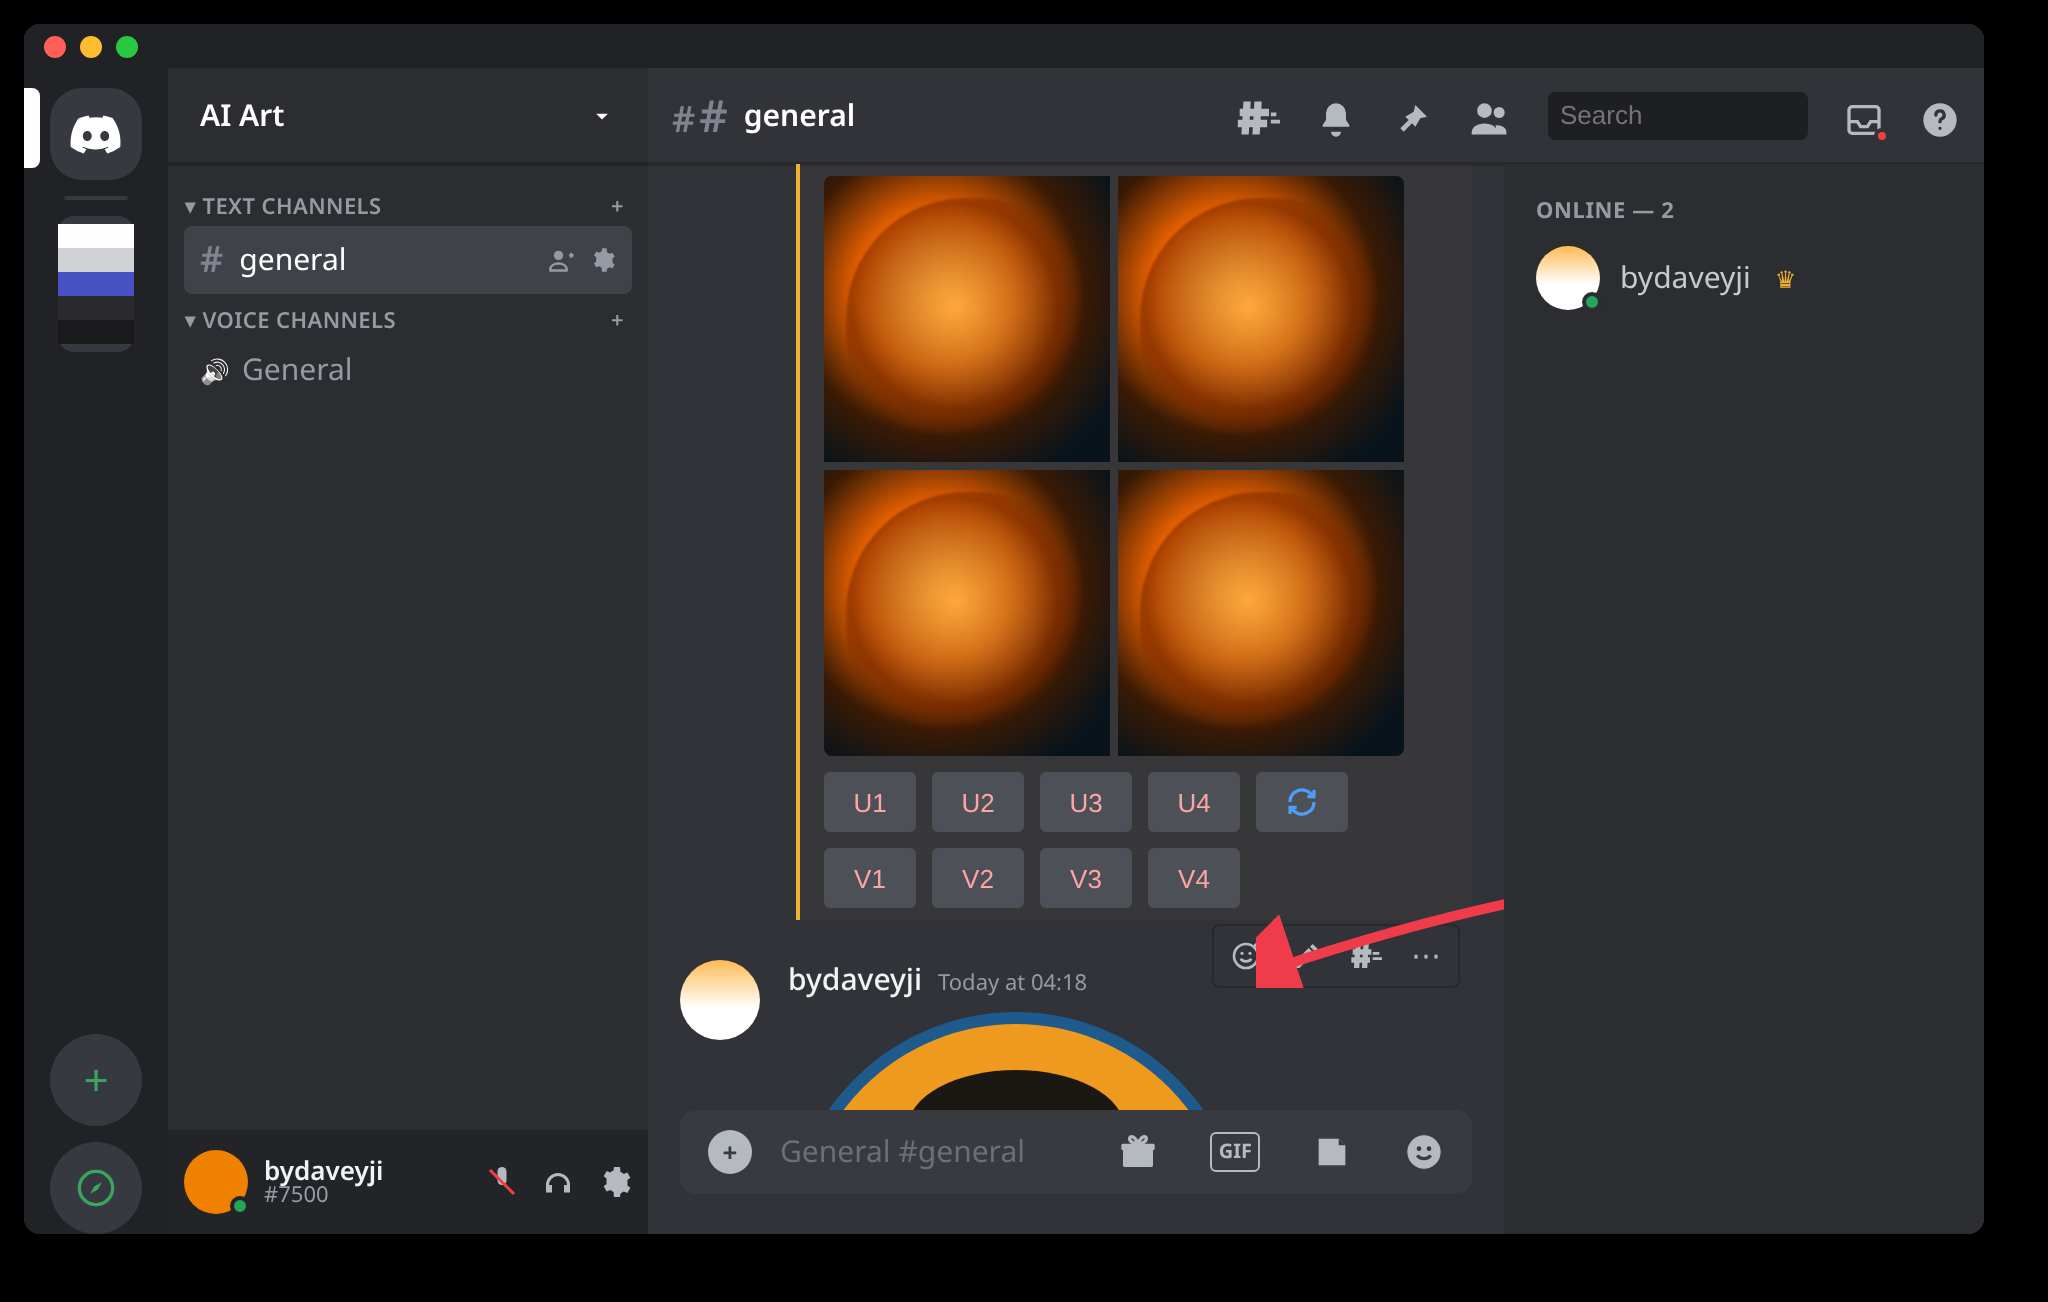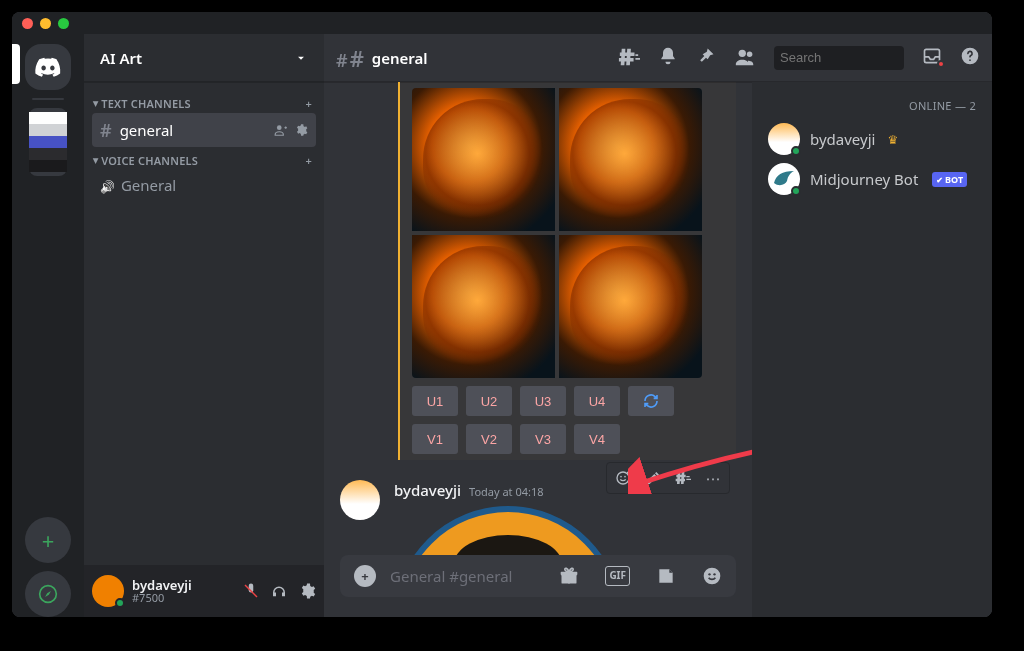--- a/index.html
+++ b/index.html
@@ -50,7 +50,7 @@
 .main { flex:1; display:flex; flex-direction:column; background:#313338; min-width:0; }
 .topbar { height:48px; border-bottom:1px solid rgba(0,0,0,.2); display:flex; align-items:center; padding:0 12px; gap:8px; box-shadow: 0 1px 0 rgba(4,4,5,.2); }
 .topbar .ch-name { color:#fff; font-weight:600; font-size:15px; }
-.topbar .tb-icons { margin-left:auto; display:flex; align-items:flex-start; gap:18px; color:#b5bac1; font-size:18px; }
+.topbar .tb-icons { margin-left:auto; display:flex; align-items:flex-end; gap:18px; color:#b5bac1; font-size:18px; }
 .searchbox { background:#1e1f22; border-radius:4px; height:24px; width:130px; display:flex; align-items:center; padding:0 6px; gap:6px; color:#949ba4; font-size:13px; }
 .searchbox input { background:transparent; border:0; outline:0; color:#dcddde; flex:1; font-size:13px; }
 .icon-btn { cursor:pointer; }

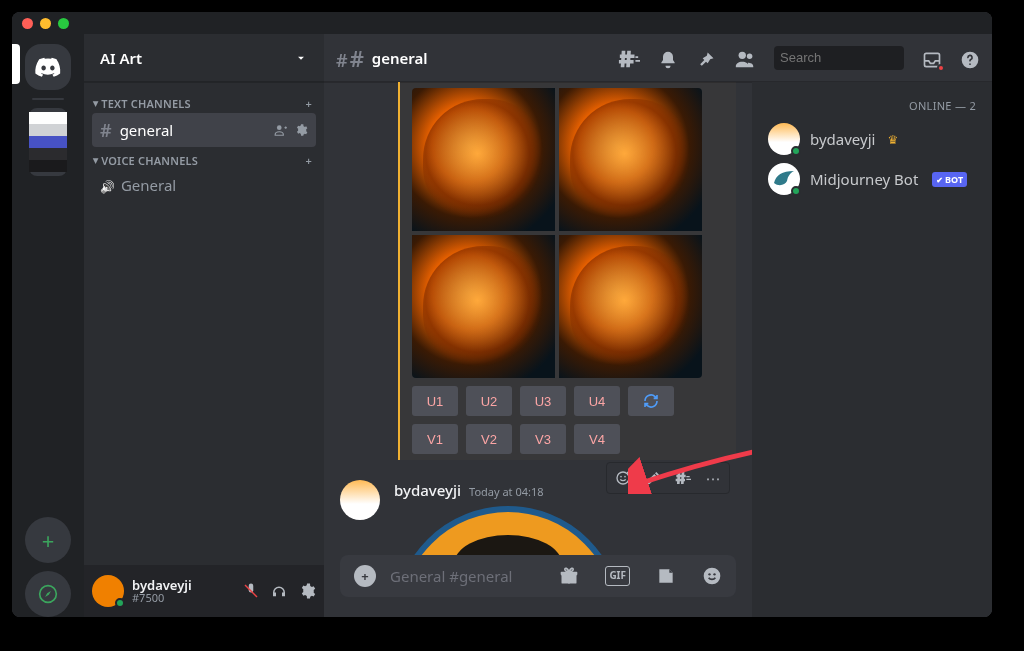--- a/index.html
+++ b/index.html
@@ -97,7 +97,7 @@
 
 
 .members { width:240px; background:#2b2d31; padding:16px 8px; }
-.mem-head { color:#949ba4; font-size:11px; font-weight:400; padding:0 8px 6px; letter-spacing:.3px;text-align:right; }
+.mem-head { color:#949ba4; font-size:11px; font-weight:700; padding:0 8px 6px; letter-spacing:.3px; }
 .member { display:flex; align-items:center; gap:10px; padding:4px 8px; border-radius:4px; cursor:pointer; }
 .mem-av { width:32px; height:32px; border-radius:50%; position:relative; }
 .mem-name { color:#c7c9cc; font-size:15px; }

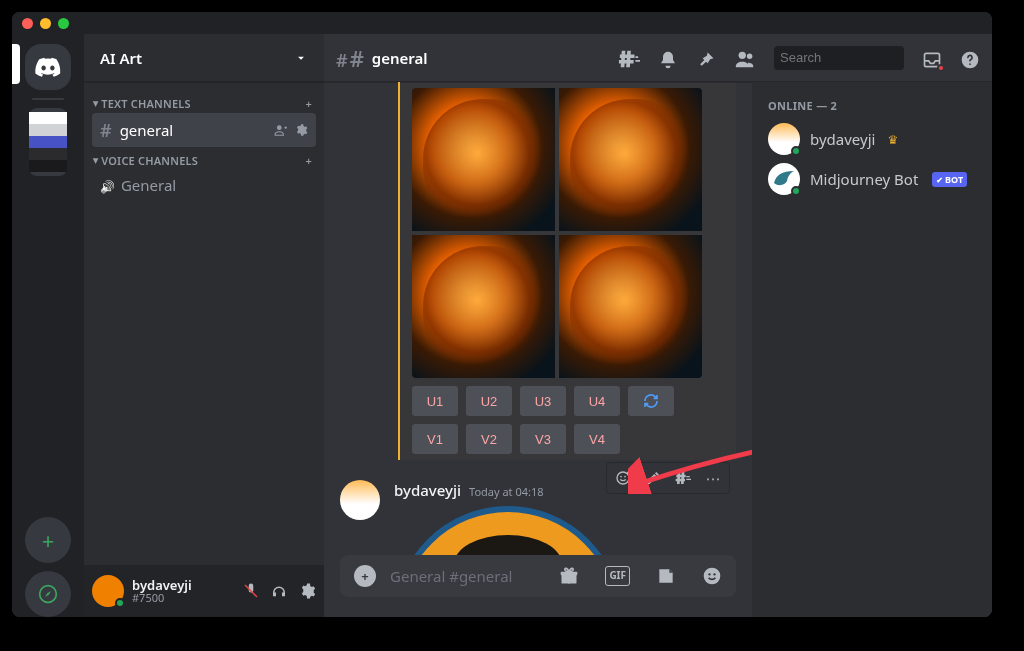--- a/index.html
+++ b/index.html
@@ -396,16 +396,6 @@
             <span class="mem-name">bydaveyji</span>
             <span class="crown">♛</span>
           </div>
-          <div class="member">
-            <div class="mem-av" style="background:#fff">
-                  <svg width="32" height="32" viewBox="0 0 32 32">
-                    <path d="M6 20c2-8 8-12 20-12-4 2-6 5-7 10-2 4-8 6-13 2z" fill="#2f7a8a"></path>
-                  </svg>
-                  <div class="status-dot" style="border-color:#2b2d31"></div>
-                </div>
-            <span class="mem-name">Midjourney Bot</span>
-            <span class="bot-badge">BOT</span>
-          </div>
         </div>
 
       </div>

